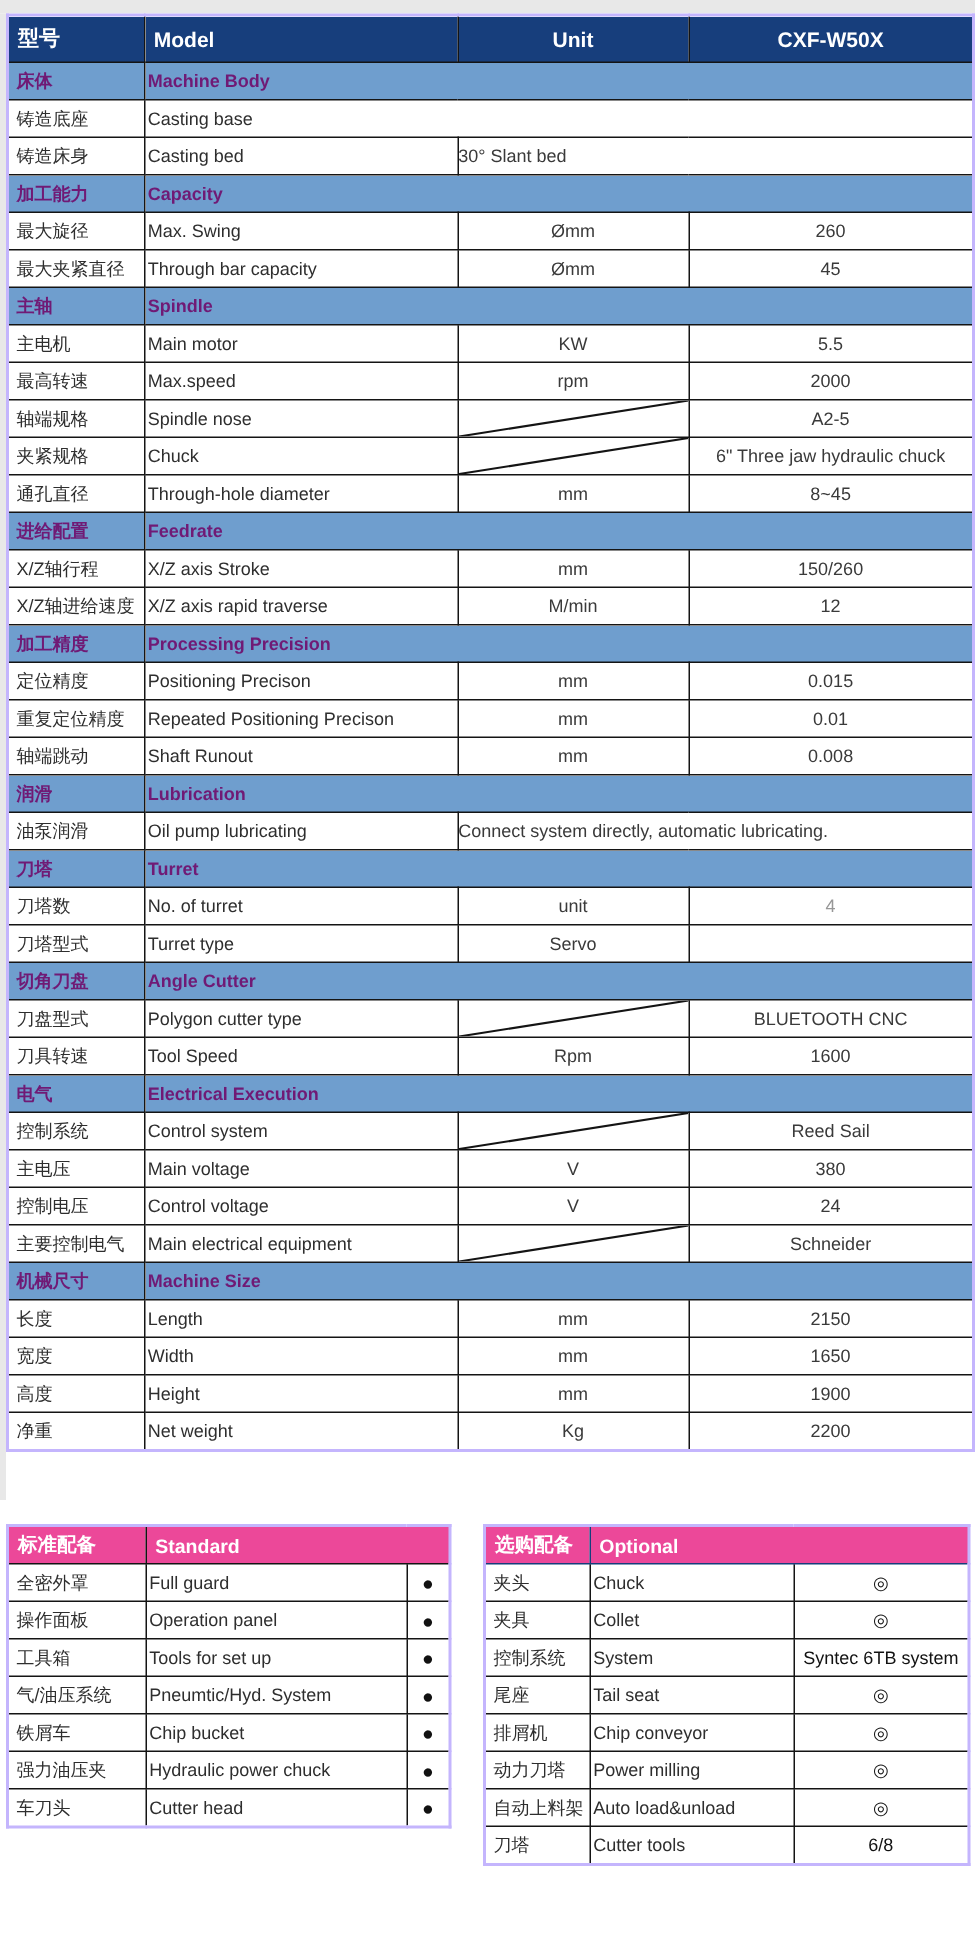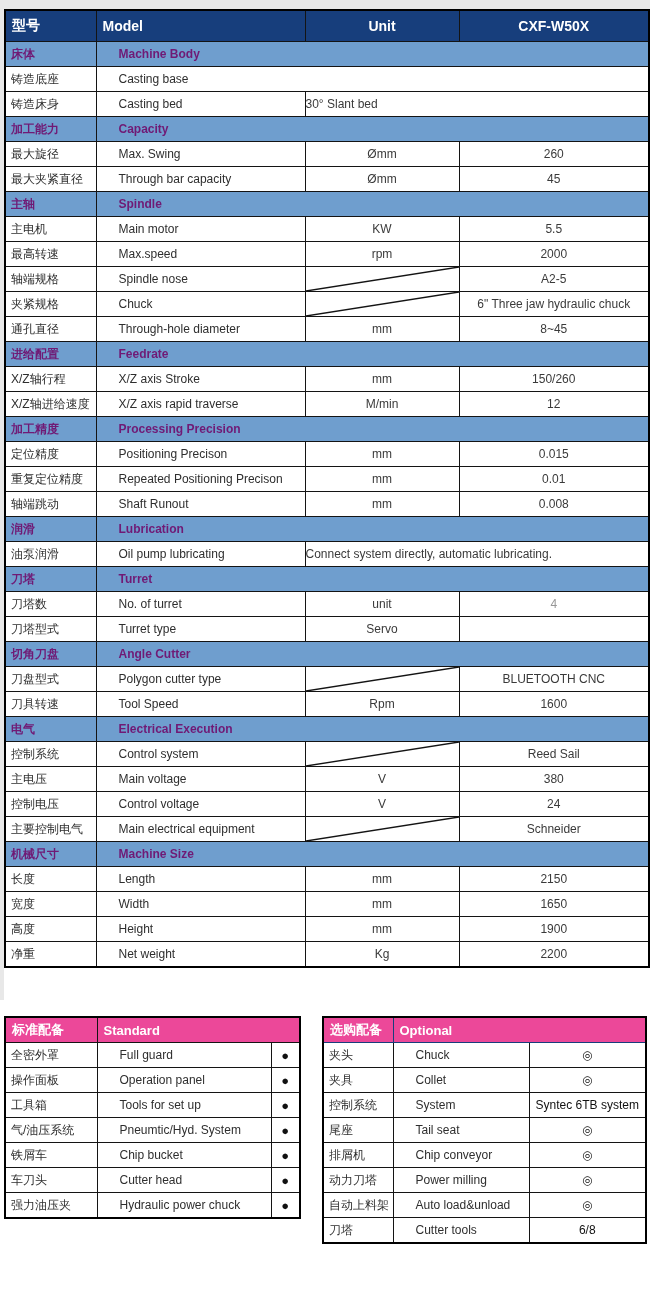--- a/index.html
+++ b/index.html
@@ -13,7 +13,7 @@
   #left-strip{left:0;top:9px;width:4px;height:991px;}
 
   table{border-collapse:collapse;table-layout:fixed;background:#fff;
-        border:2px solid #000000;position:absolute;}
+        border:2px solid #c4b5fd;position:absolute;}
   td,th{border:1px solid #141414;overflow:hidden;white-space:nowrap;
         padding:0;font-weight:normal;}
 

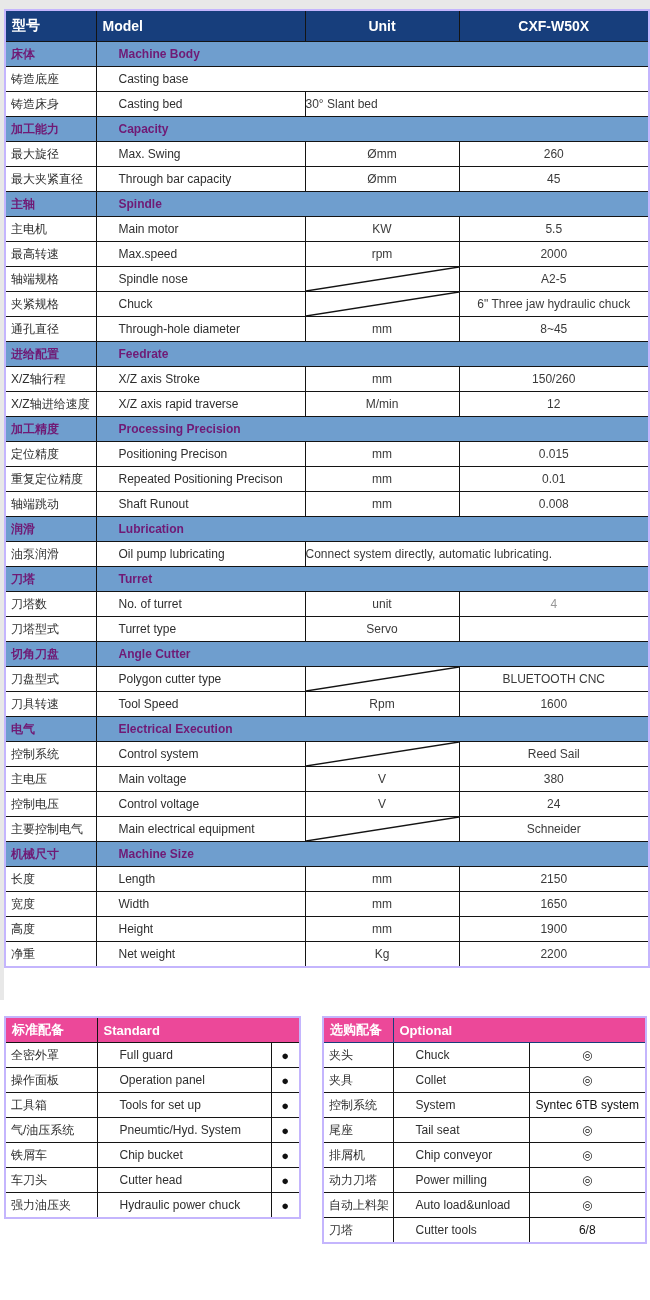--- a/index.html
+++ b/index.html
@@ -25,7 +25,7 @@
   #main-table thead th.h-unit,#main-table thead th.h-val{text-align:center;}
   #main-table td{height:24px;font-size:12px;}
   .c-cn{text-align:left;padding-left:5px;}
-  .c-en{text-align:left;padding-left:22px;font-size:12.5px;}
+  .c-en{text-align:left;padding-left:2px;font-size:12.5px;}
   .c-unit,.c-val{text-align:center;color:#3a3a3a;}
   .c-val.right{text-align:left;padding-right:6px;}
   .c-val.muted{color:#979797;}

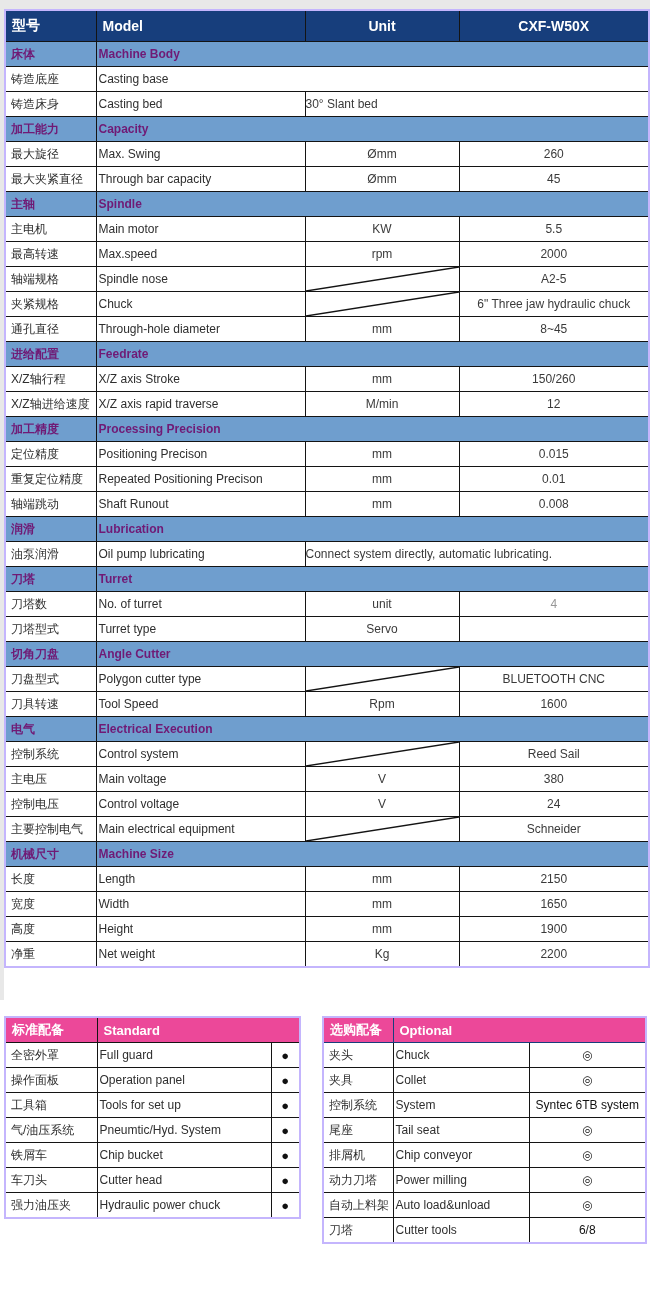--- a/index.html
+++ b/index.html
@@ -329,13 +329,13 @@
         <td class="c-mark">●</td>
       </tr>
       <tr>
+        <td class="c-cn">强力油压夹</td>
+        <td class="c-en">Hydraulic power chuck</td>
+        <td class="c-mark">●</td>
+      </tr>
+      <tr>
         <td class="c-cn">车刀头</td>
         <td class="c-en">Cutter head</td>
-        <td class="c-mark">●</td>
-      </tr>
-      <tr>
-        <td class="c-cn">强力油压夹</td>
-        <td class="c-en">Hydraulic power chuck</td>
         <td class="c-mark">●</td>
       </tr>
     </tbody>

